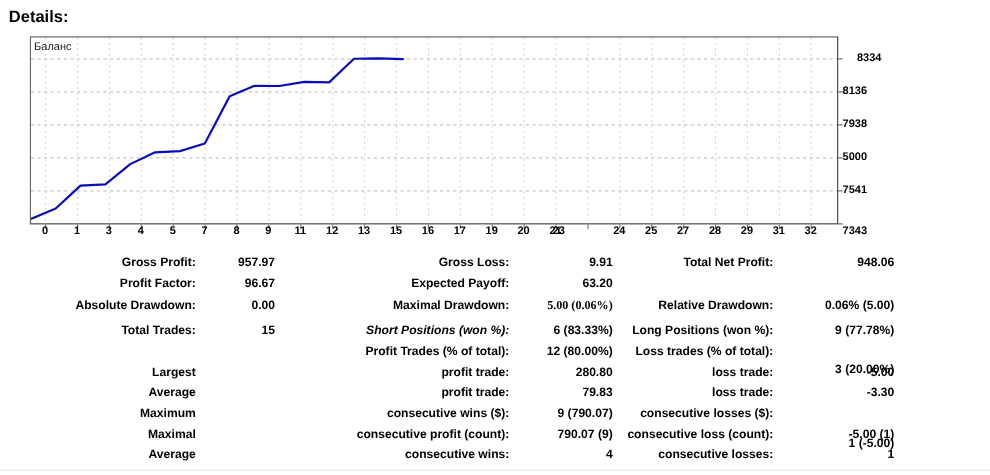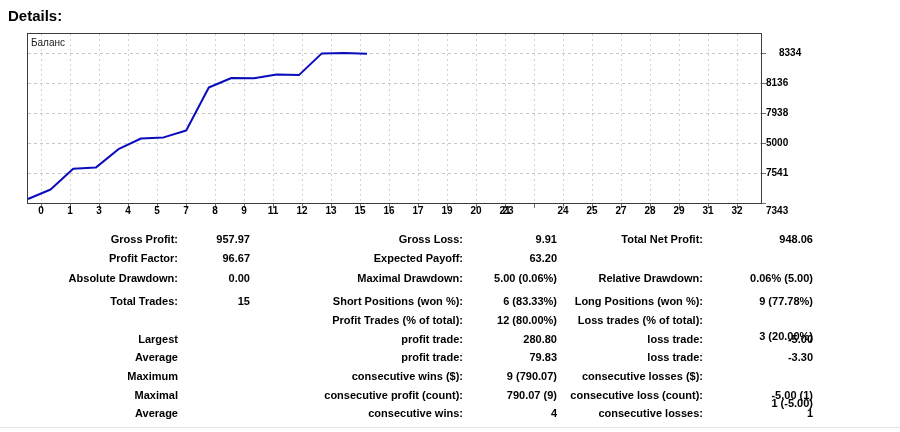--- a/index.html
+++ b/index.html
@@ -171,7 +171,7 @@
       <div class="cell c1l" style="top: 271px;">Absolute Drawdown:</div>
       <div class="cell c1v" style="top: 271px;">0.00</div>
       <div class="cell c2l" style="top: 271px;">Maximal Drawdown:</div>
-      <div class="cell c2v" style="top: 271px;">5.00 (0.06%)</div>
+      <div class="cell c2v" style="top: 271px; font-family: Liberation Serif, serif;">5.00 (0.06%)</div>
       <div class="cell c3l" style="top: 271px;">Relative Drawdown:</div>
       <div class="cell c3v" style="top: 271px;">0.06% (5.00)</div>
     </div>

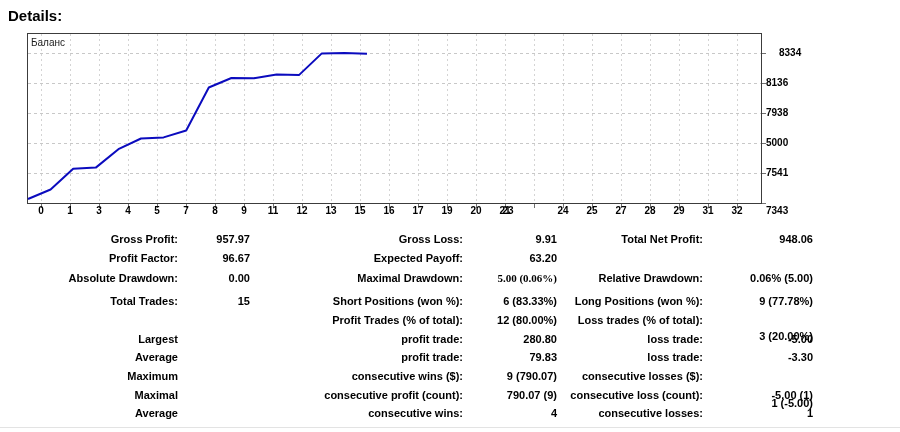--- a/index.html
+++ b/index.html
@@ -178,7 +178,7 @@
     <div>
       <div class="cell c1l" style="top: 294px;">Total Trades:</div>
       <div class="cell c1v" style="top: 294px;">15</div>
-      <div class="cell c2l" style="top: 294px;">Short Positions (won %):</div>
+      <div class="cell c2l" style="top: 294px; font-style: italic;">Short Positions (won %):</div>
       <div class="cell c2v" style="top: 294px;">6 (83.33%)</div>
       <div class="cell c3l" style="top: 294px;">Long Positions (won %):</div>
       <div class="cell c3v" style="top: 294px;">9 (77.78%)</div>

